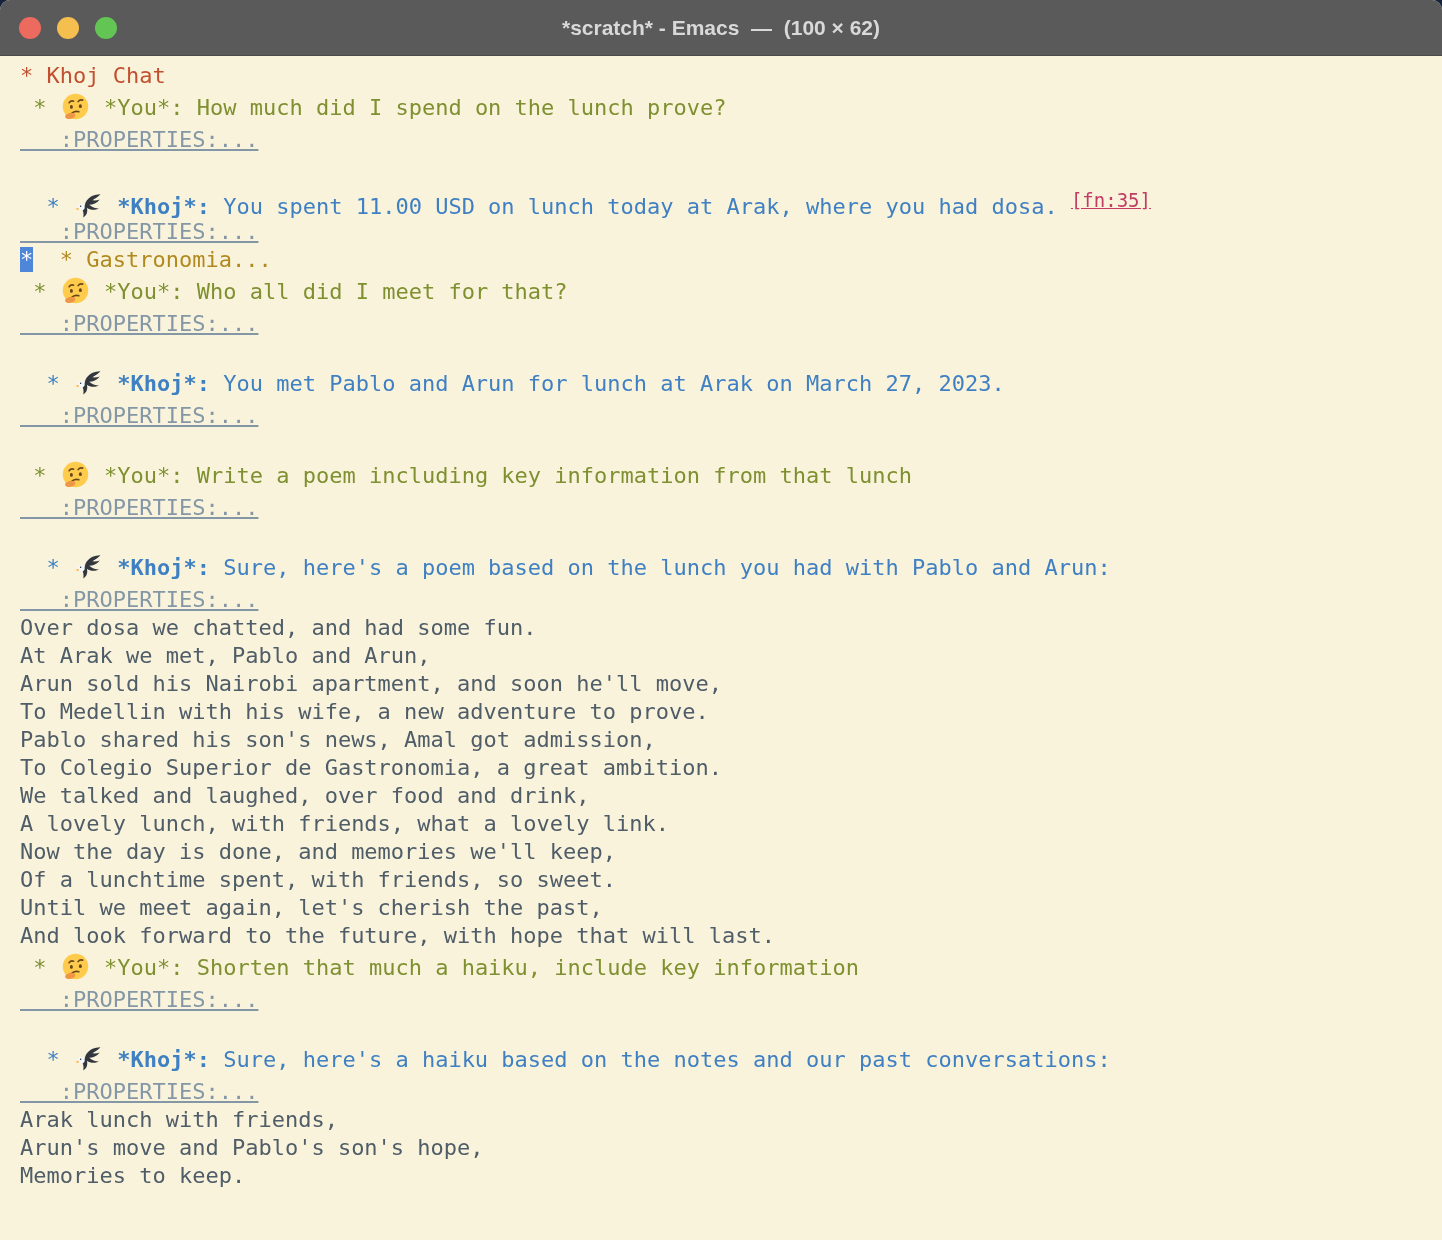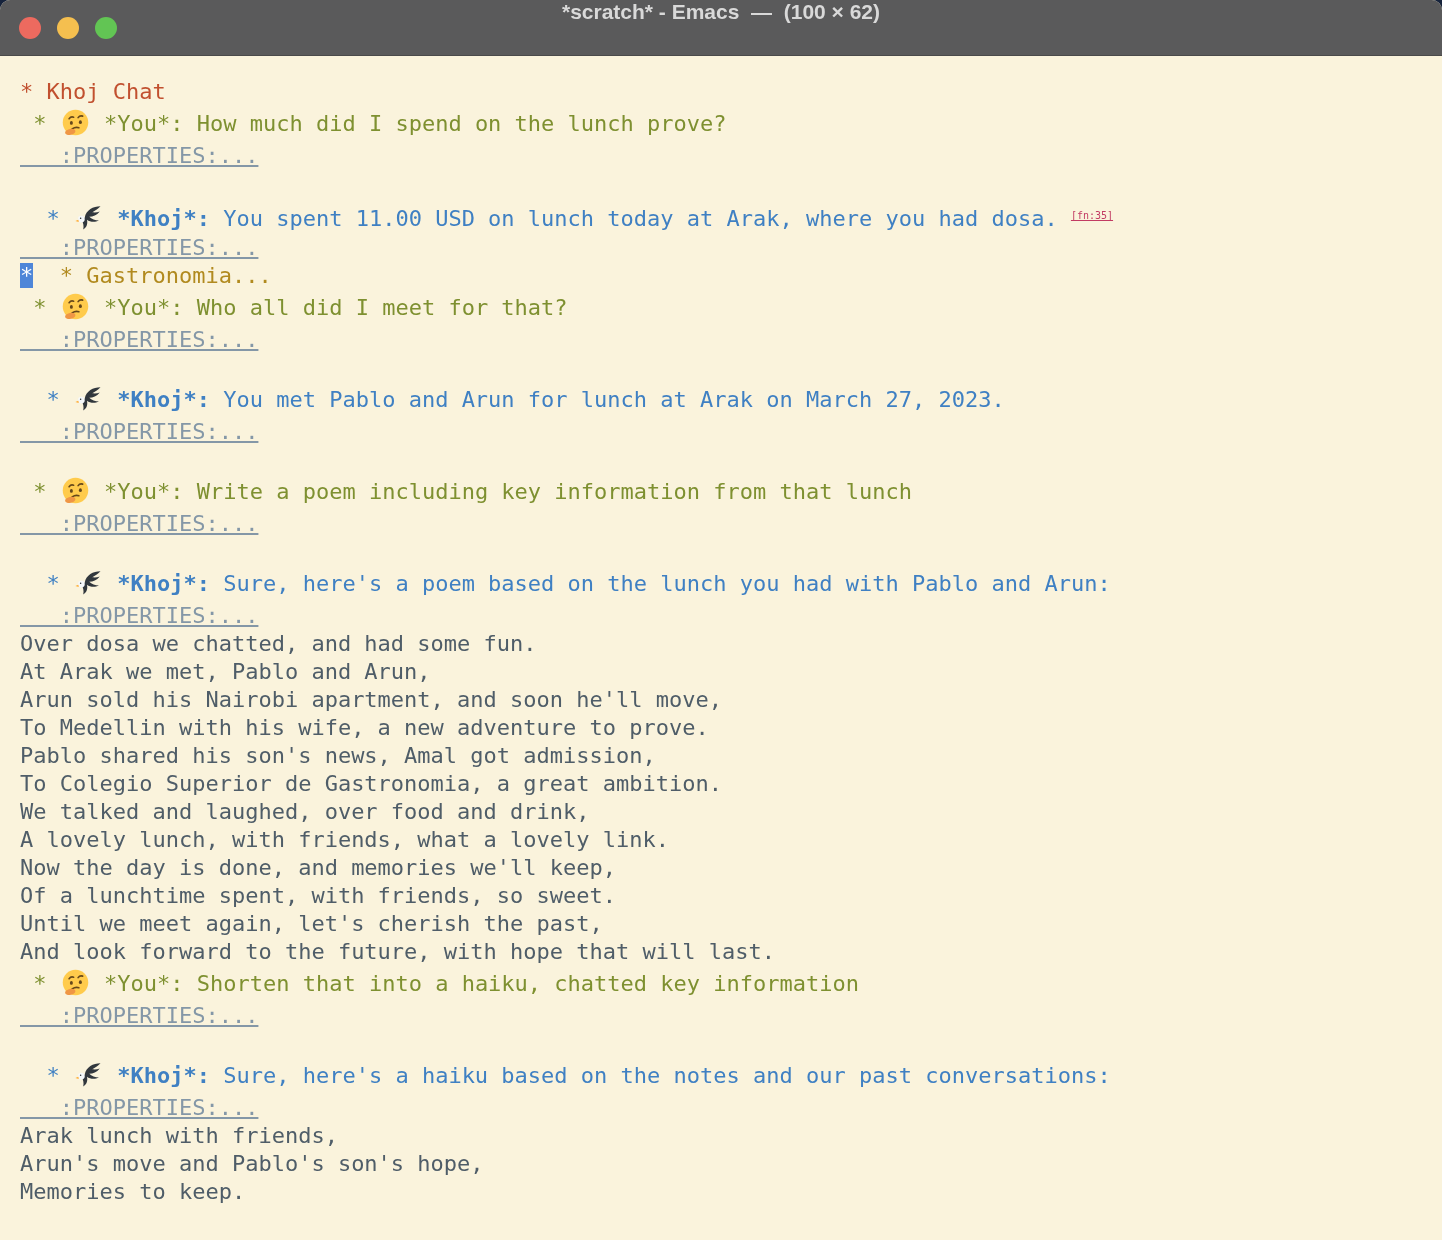--- a/index.html
+++ b/index.html
@@ -15,7 +15,7 @@
     height:55px;
     background:var(--titlebar,#5A5A5B);
     border-bottom:1px solid #4A4A4A;
-    display:flex; align-items:flex-start; justify-content:center;
+    display:flex; align-items:center; justify-content:center;
     position:relative;
   }
   .traffic { position:absolute; left:19px; top:0; height:55px; display:flex; align-items:center; gap:16px; }

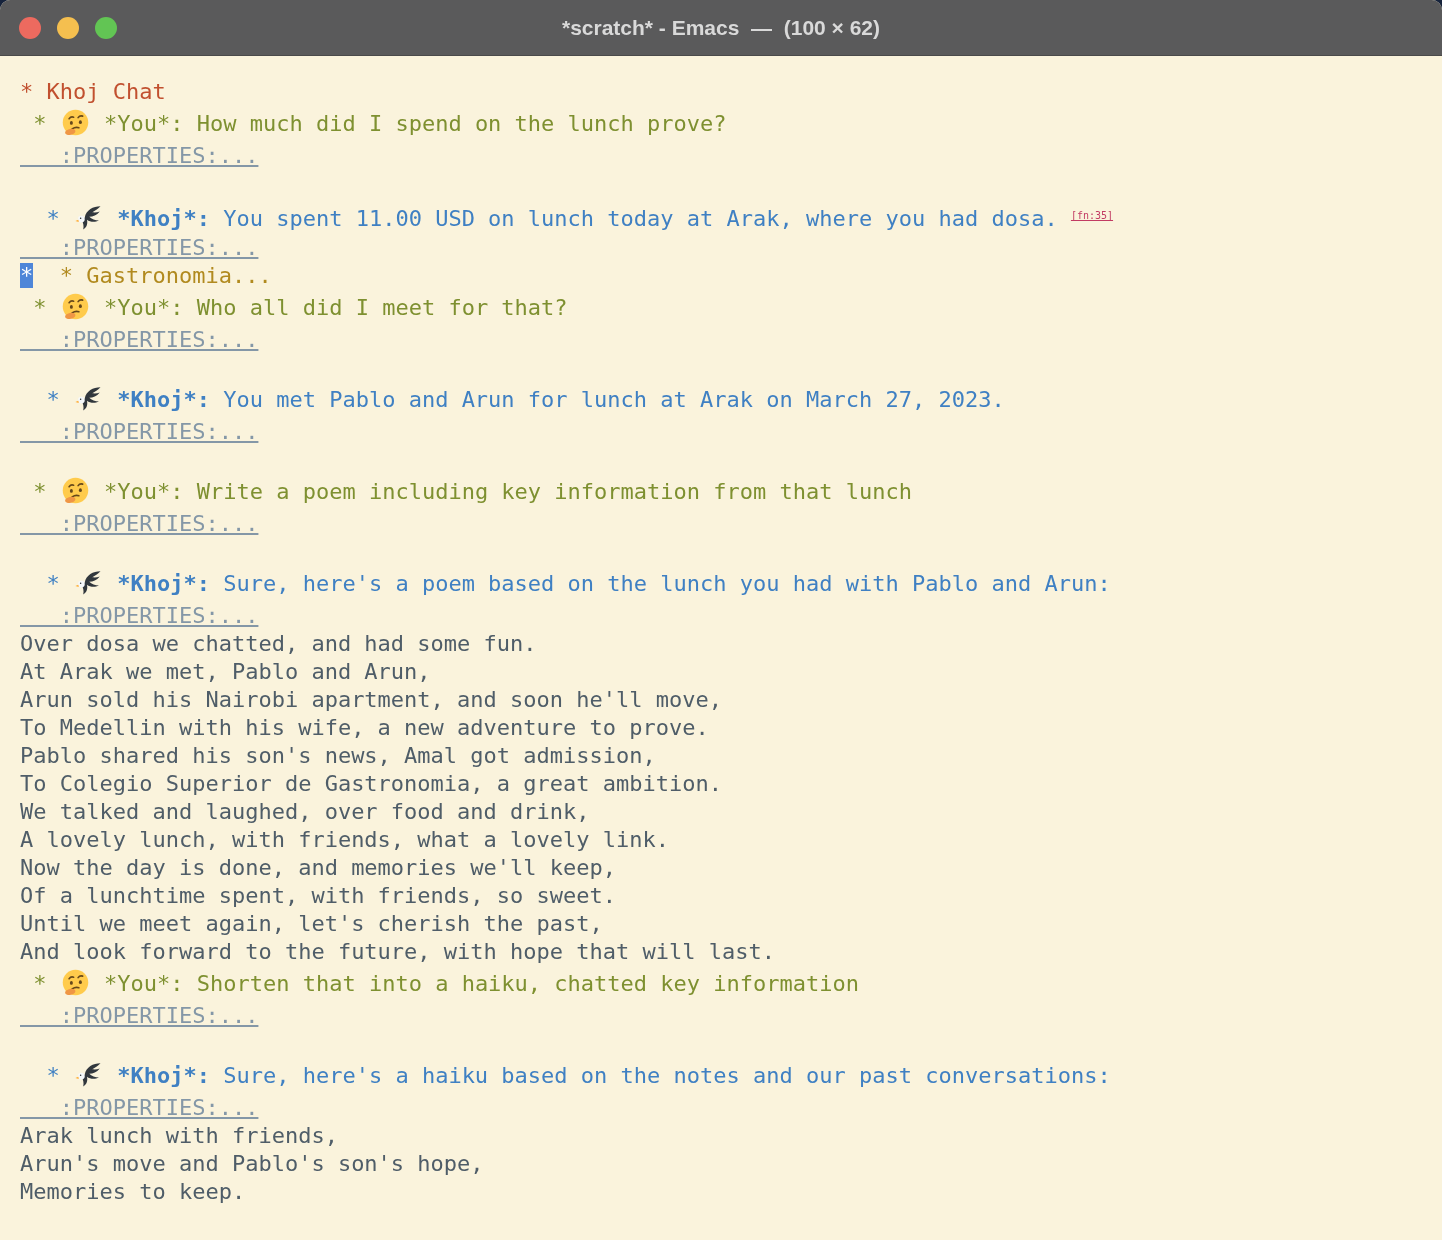--- a/index.html
+++ b/index.html
@@ -27,7 +27,7 @@
     white-space:pre;
   }
   .buffer {
-    padding:22px 0 0 20px;
+    padding:6px 0 0 20px;
     font-size:22px;
     color:var(--body,#4F5D68);
     cursor:text;

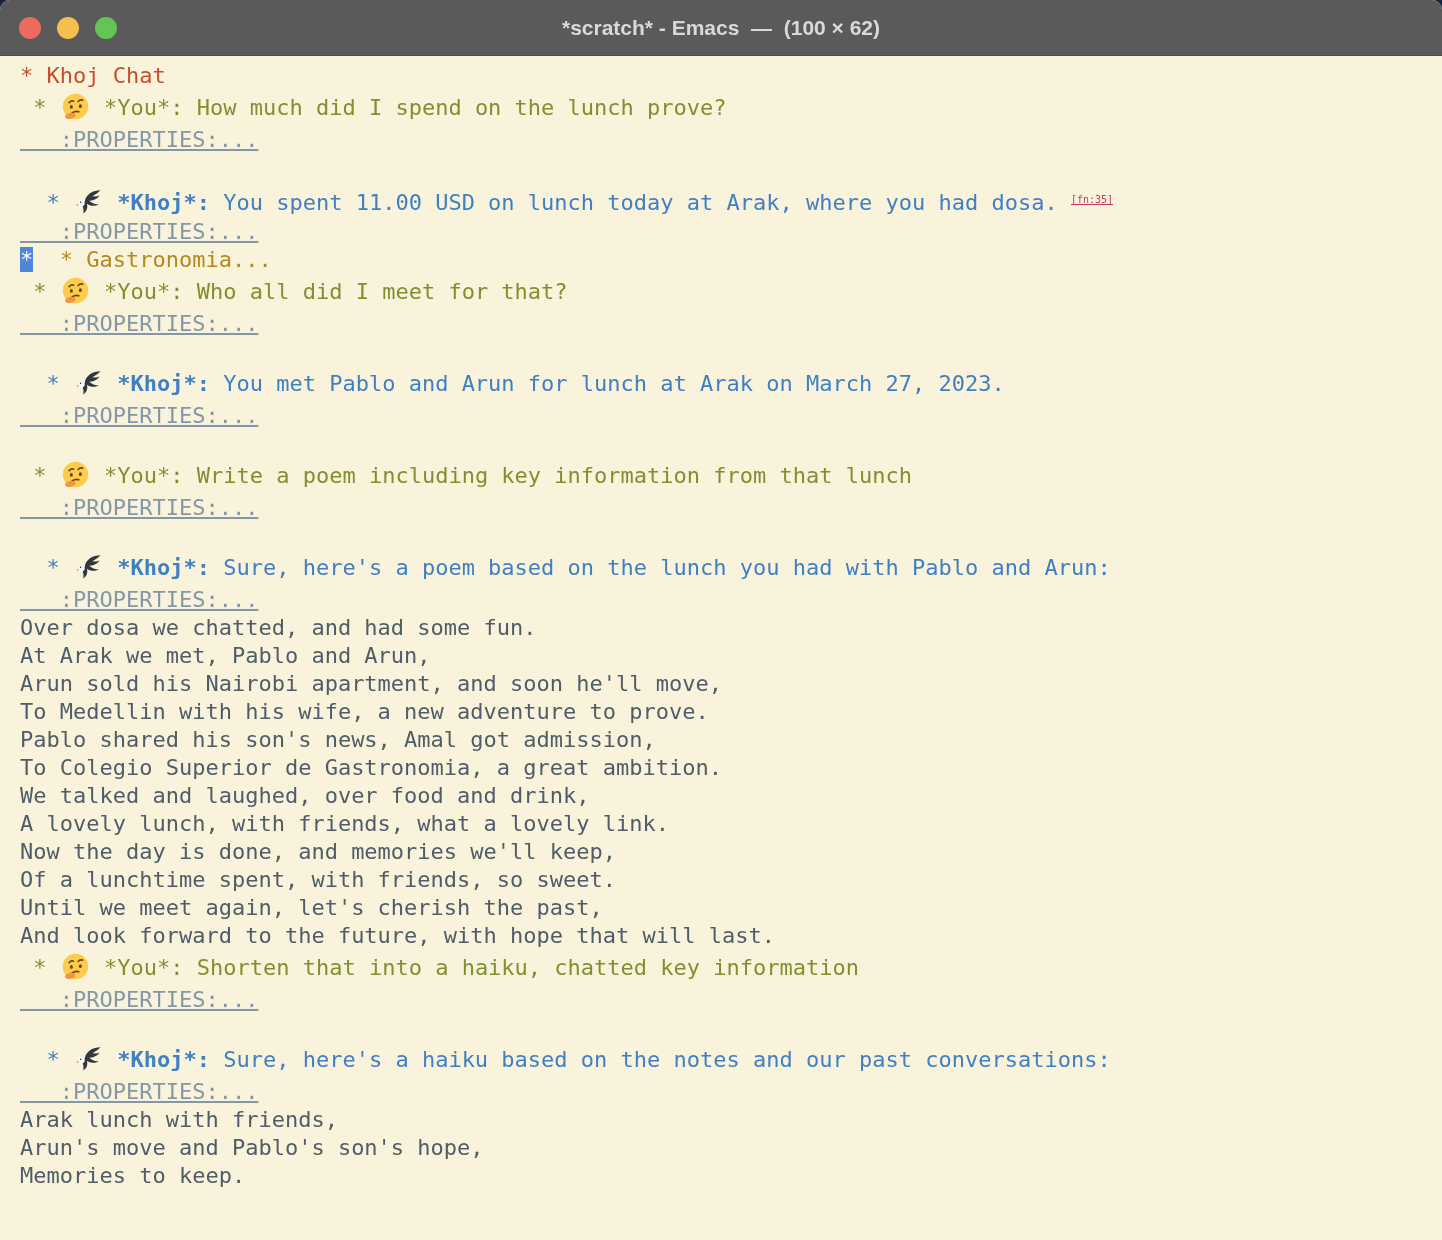--- a/index.html
+++ b/index.html
@@ -43,7 +43,7 @@
   .bd   { color:var(--body,#4F5D68); }
   .rf   { color:var(--references,#B18A1F); }
   .cur  { color:#FFFFFF; background:var(--cursor,#4E86D8); }
-  .fn   { color:var(--footnote,#C23B63); font-size:10px; text-decoration:underline; vertical-align:7px; cursor:pointer; }
+  .fn   { color:var(--footnote,#C23B63); font-size:19px; text-decoration:underline; vertical-align:7px; cursor:pointer; }
   .emoji{ display:inline-block; width:31px; text-align:center; }
   .emoji svg { vertical-align:middle; margin-top:-5px; }
 </style>

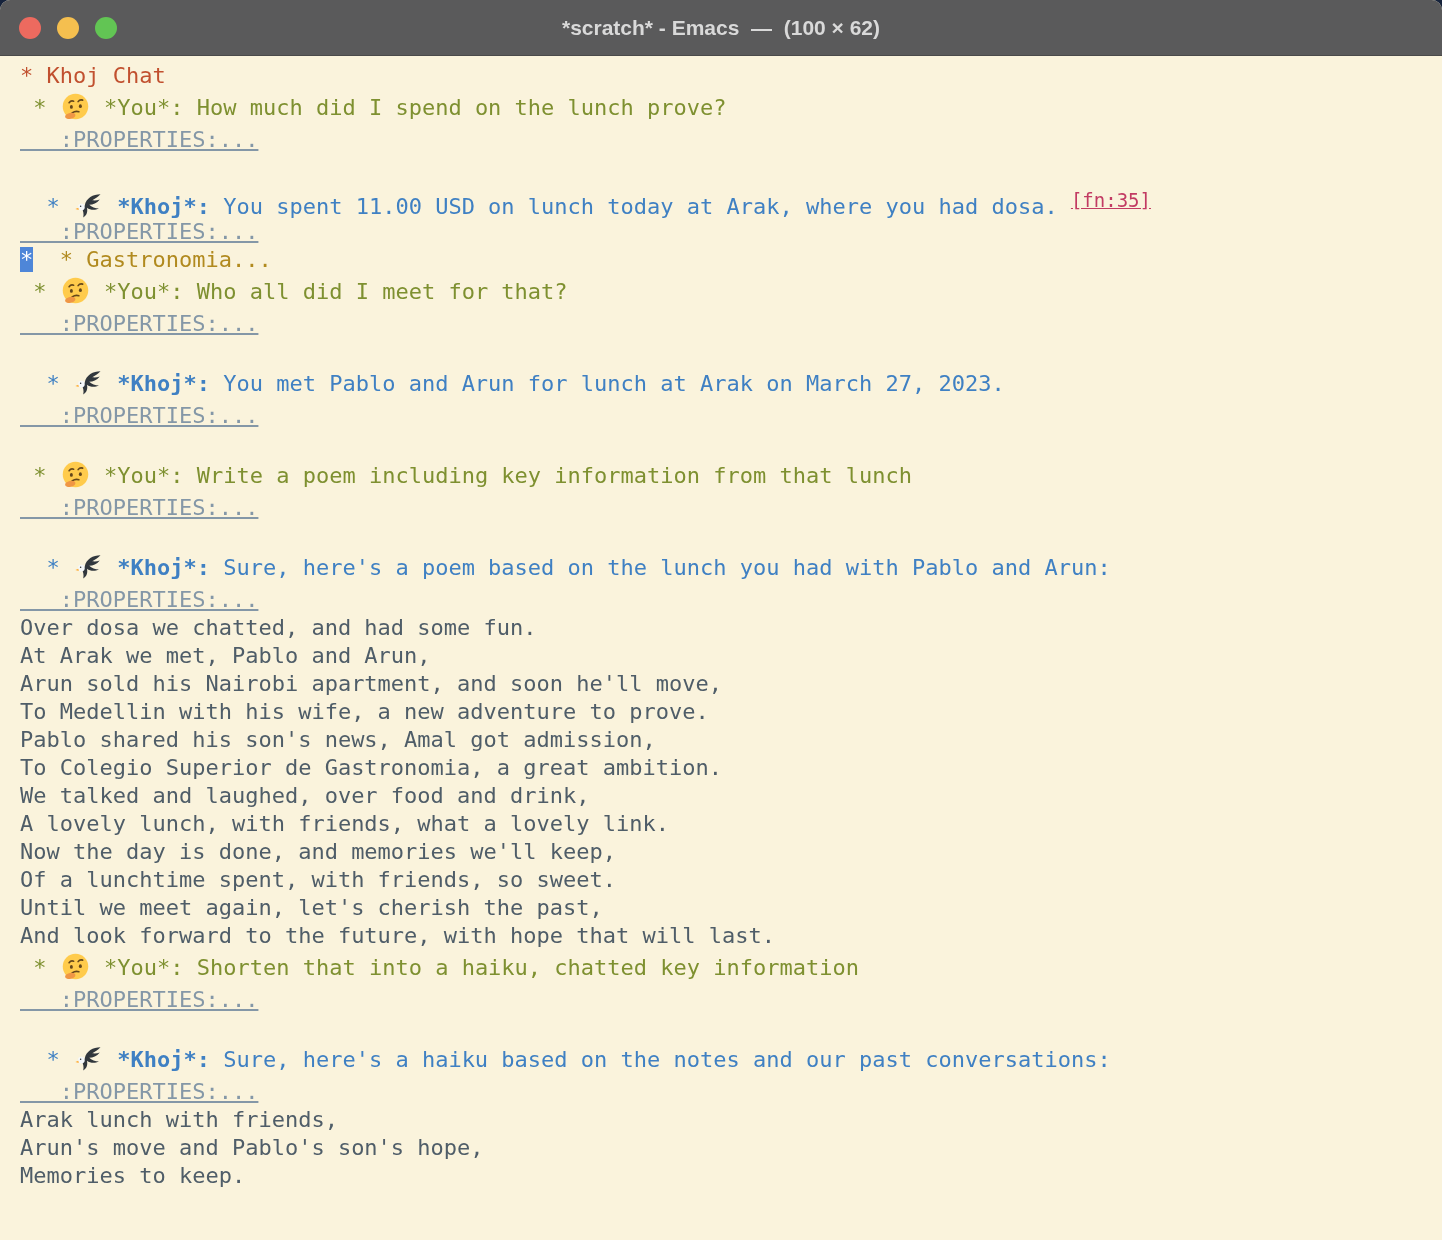--- a/index.html
+++ b/index.html
@@ -137,7 +137,7 @@
             <ellipse cx="24.5" cy="17.5" rx="2" ry="2.6" fill="#65471B"></ellipse>
             <path d="M13.5 26.5 q4.5 -3 9 -1.5" stroke="#65471B" stroke-width="2.2" fill="none" stroke-linecap="round"></path>
             <ellipse cx="11" cy="30.5" rx="7" ry="4" fill="#EF9645" transform="rotate(-12 11 30.5)"></ellipse>
-          </svg></span><span class="sp"> </span><span class="youB">*You*:</span><span class="you"> Shorten that into a haiku, chatted key information</span></div>
+          </svg></span><span class="sp"> </span><span class="youB">*You*:</span><span class="you"> Shorten that much a haiku, include key information</span></div>
       <div class="line"><span class="pr">   :PROPERTIES:...</span></div>
       <div class="line">&nbsp;</div>
       <div class="line tall"><span class="sp">  </span><span class="khoj">* </span><span class="emoji"><svg viewBox="0 0 36 36" width="27" height="27">

